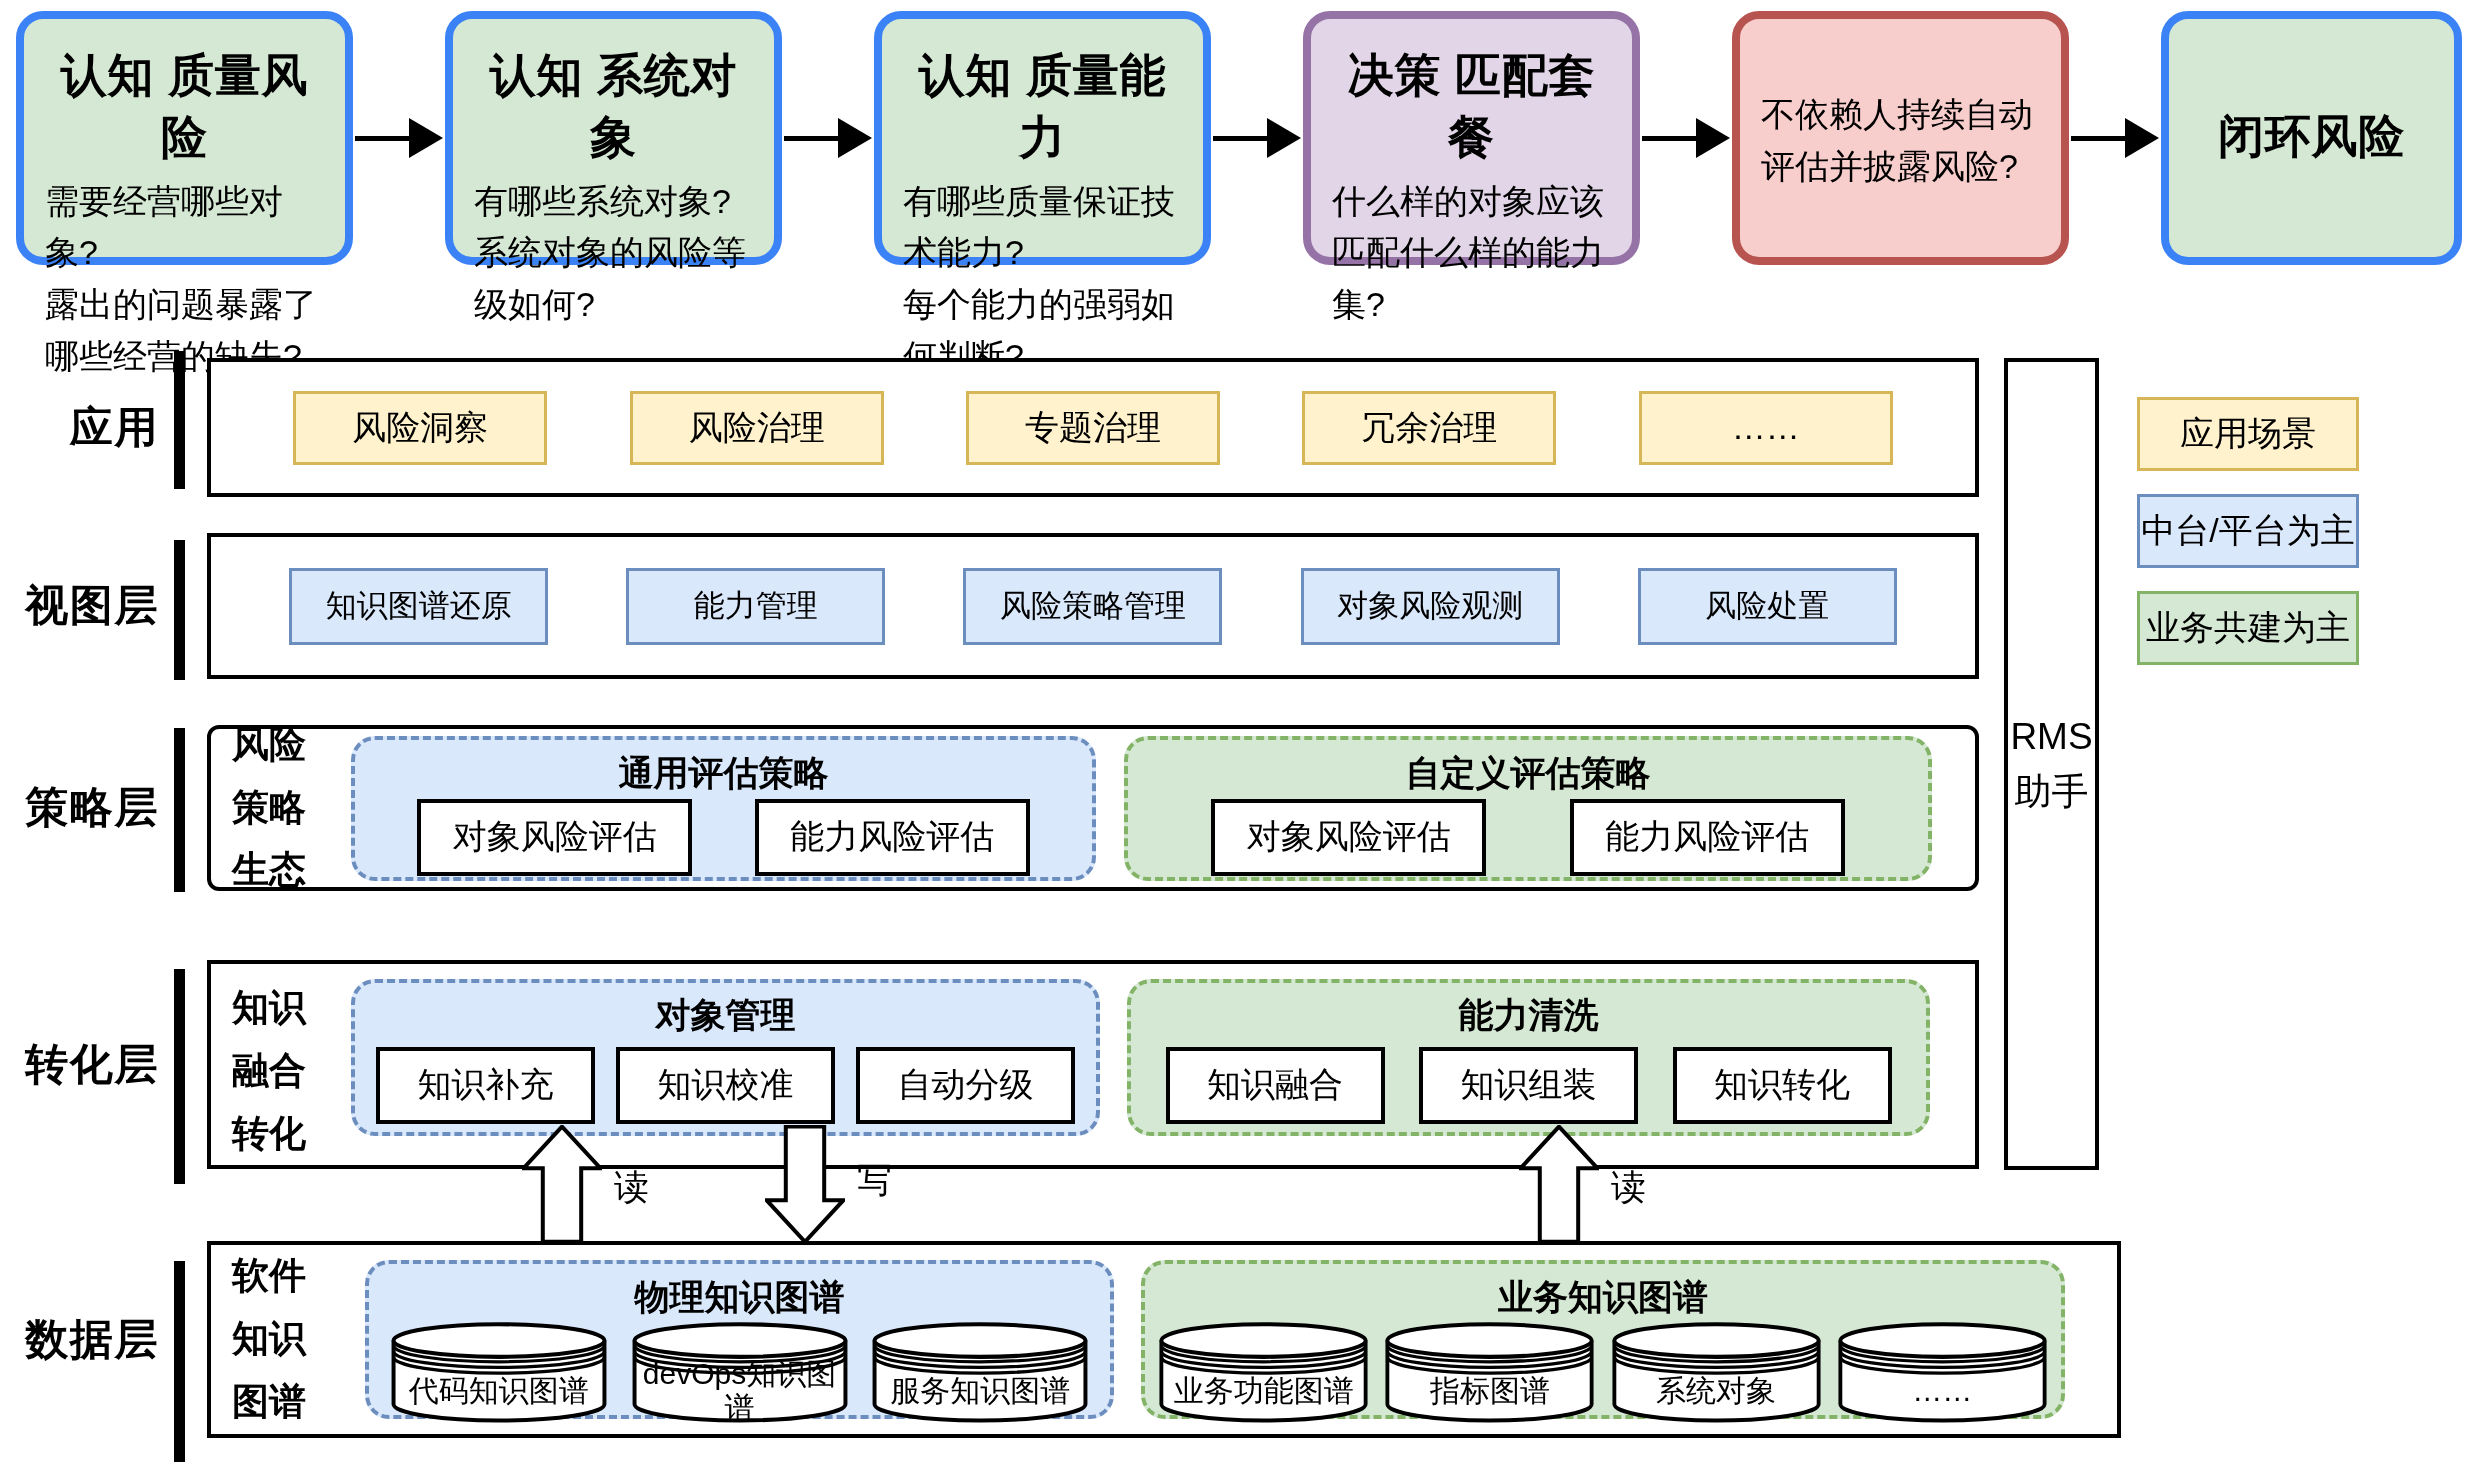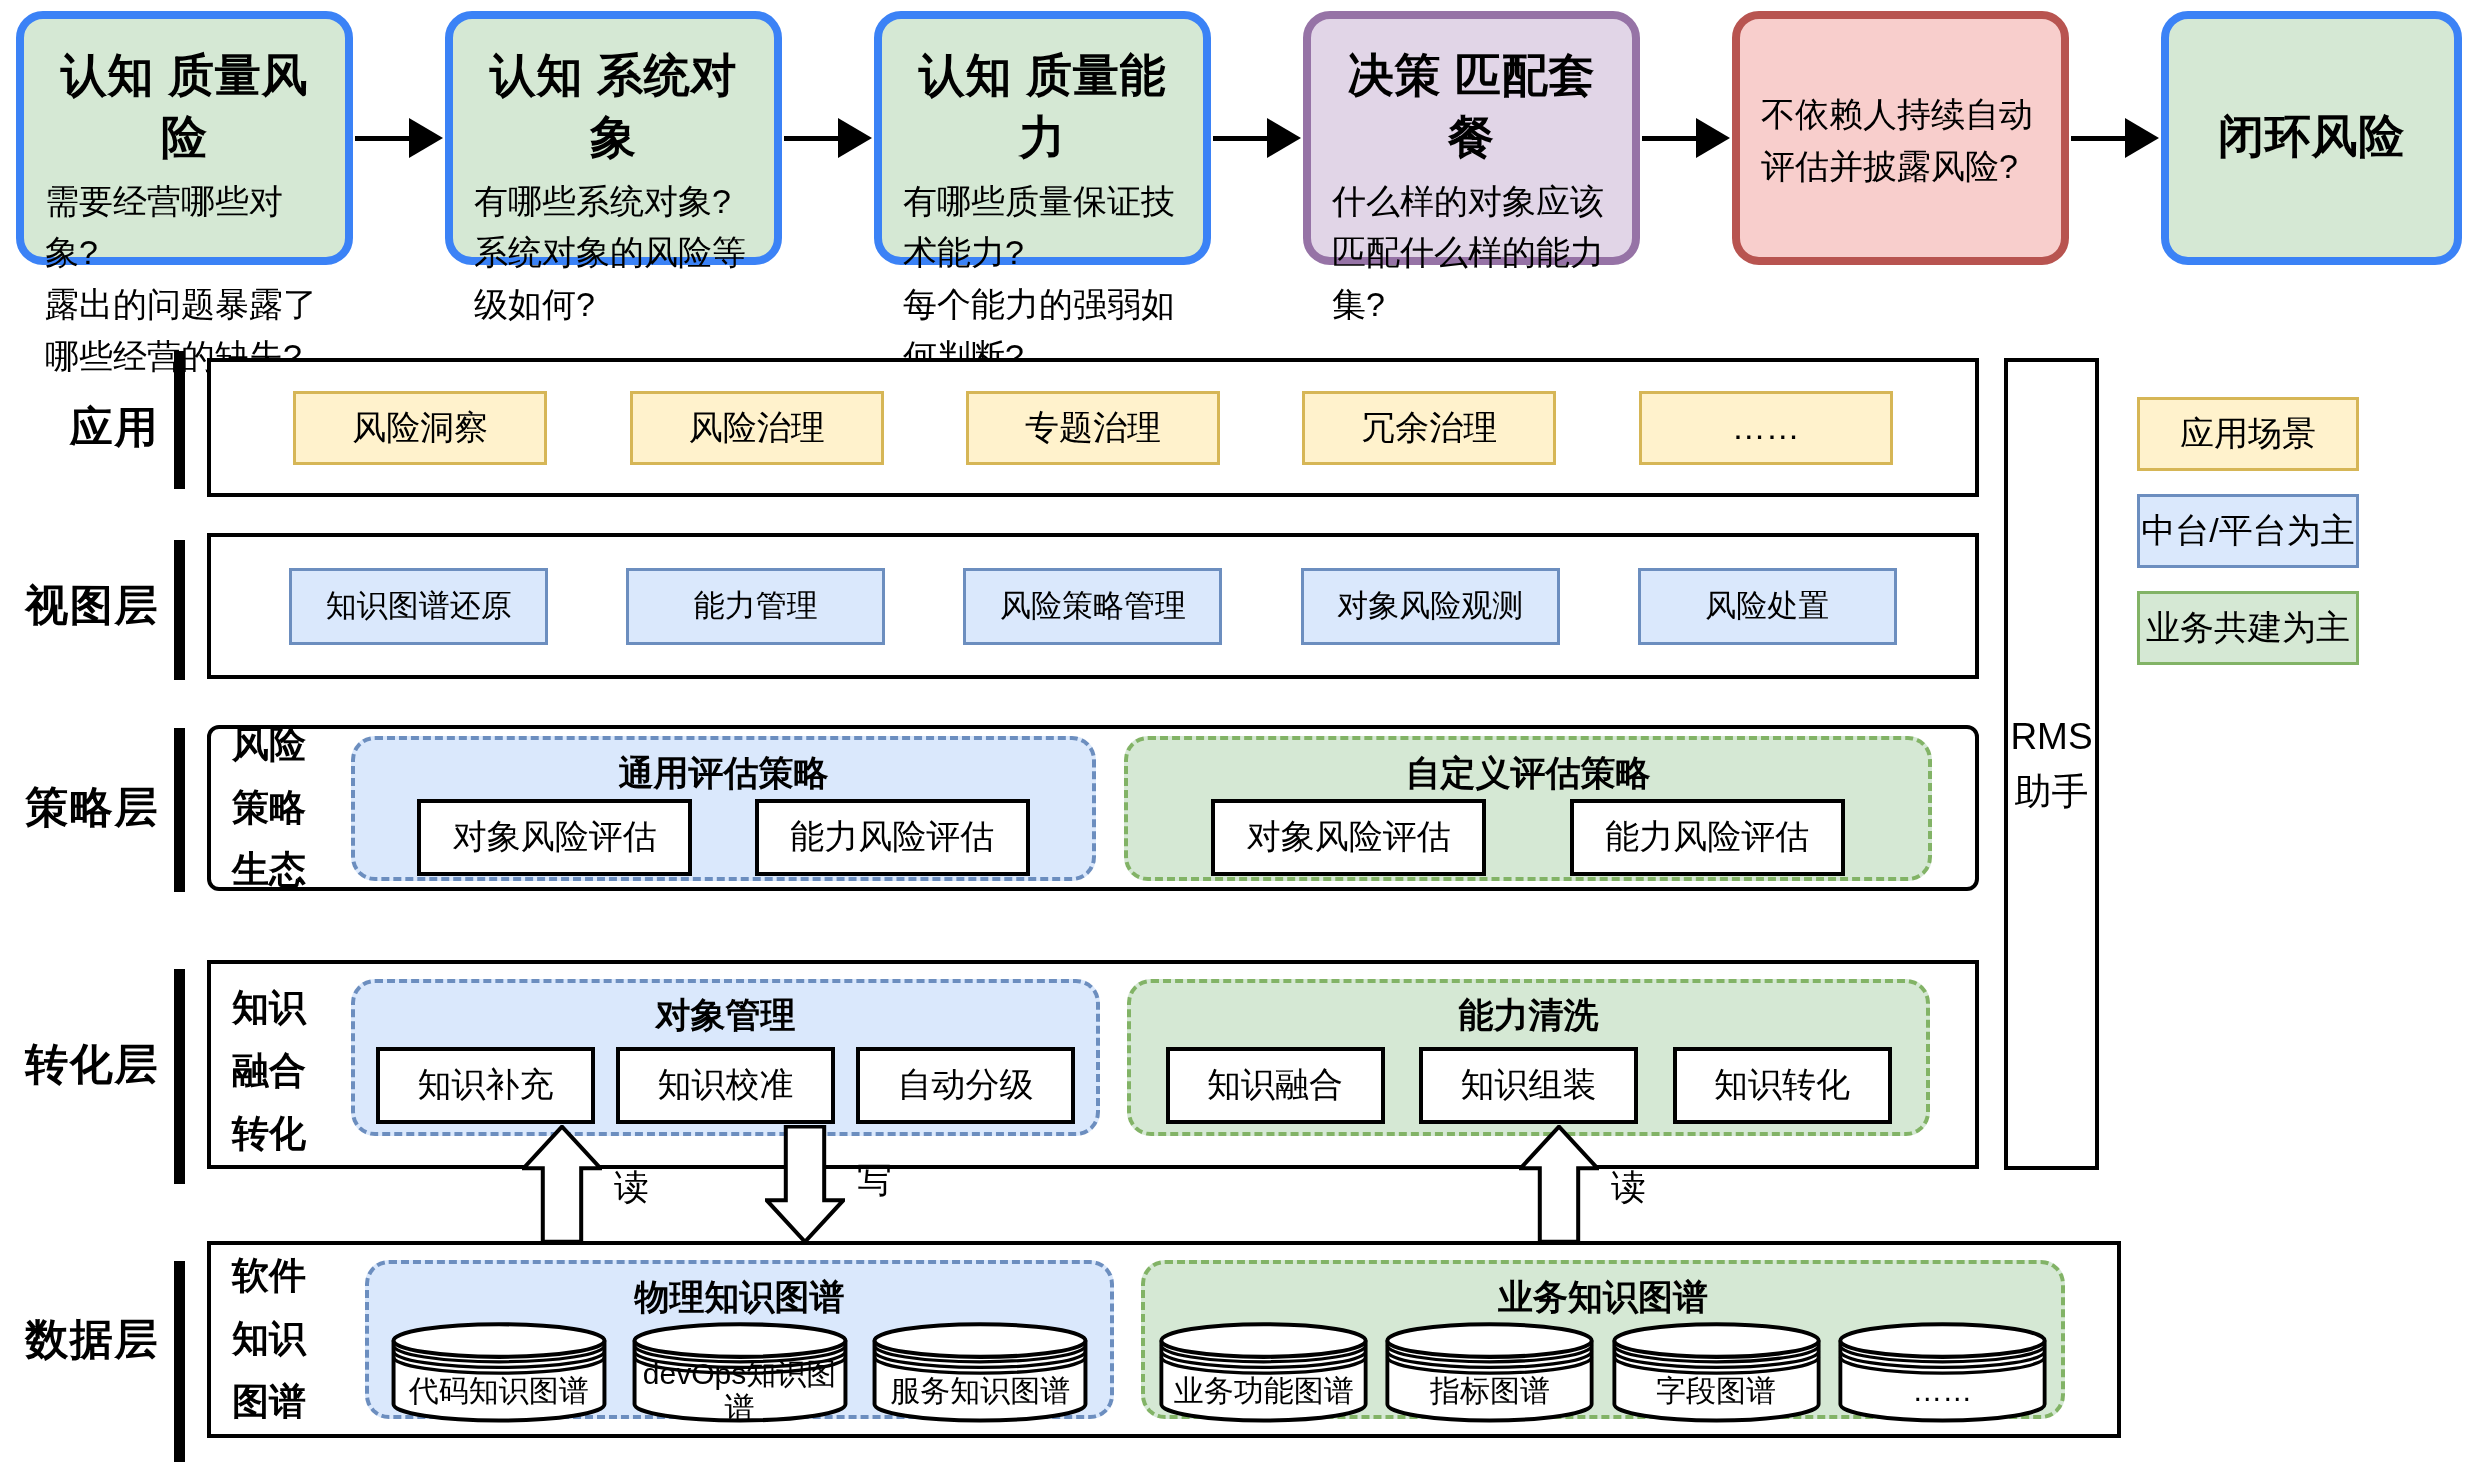--- a/index.html
+++ b/index.html
@@ -316,7 +316,7 @@
                 <path d="M7 30 A133 20 0 0 0 273 30" fill="none" stroke="#000000" stroke-width="4"></path>
                 <ellipse cx="140" cy="24" rx="133" ry="20" fill="#ffffff" stroke="#000000" stroke-width="5"></ellipse>
               </svg>
-              <div class="cyl-label">字段图谱</div>
+              <div class="cyl-label">系统对象</div>
             </div>
 
             <div class="cyl">

